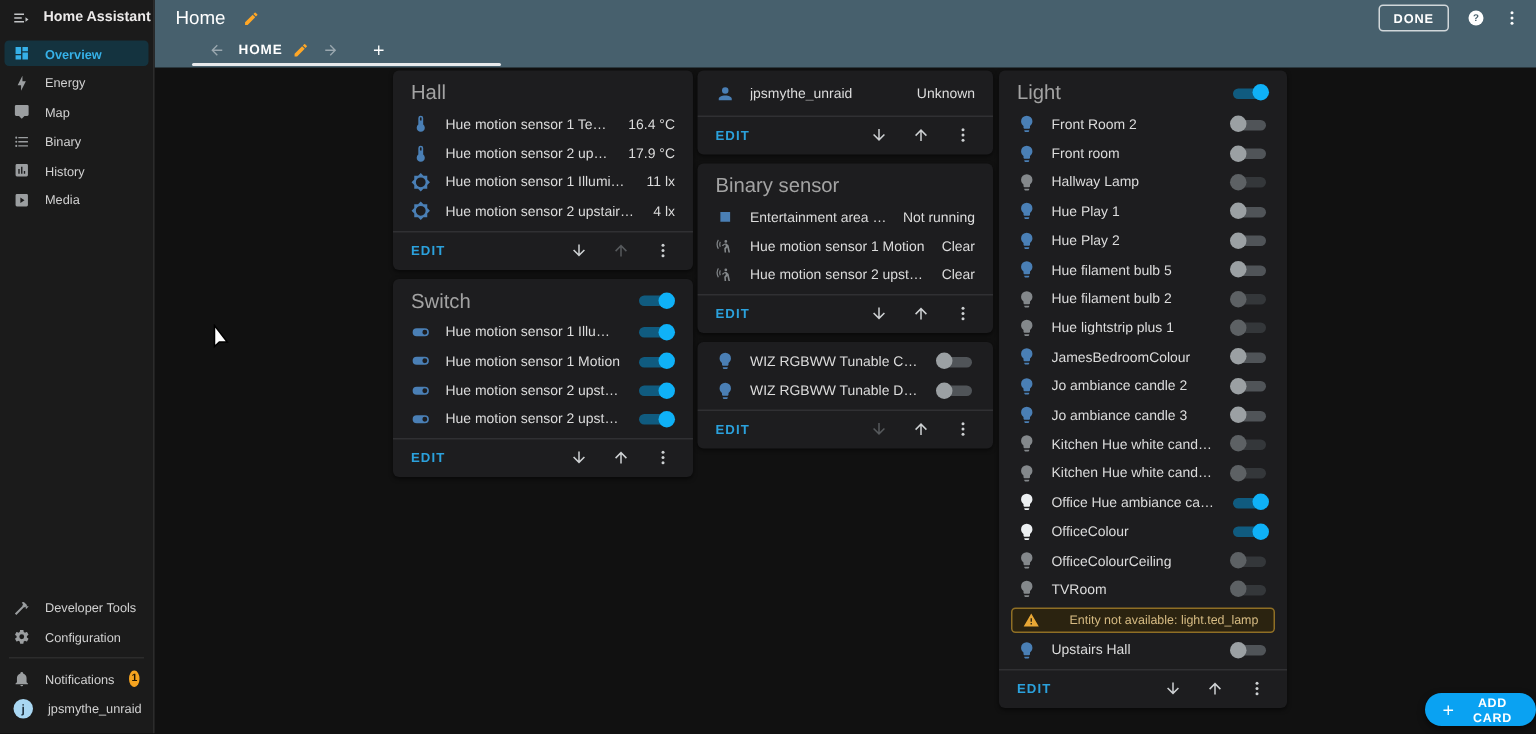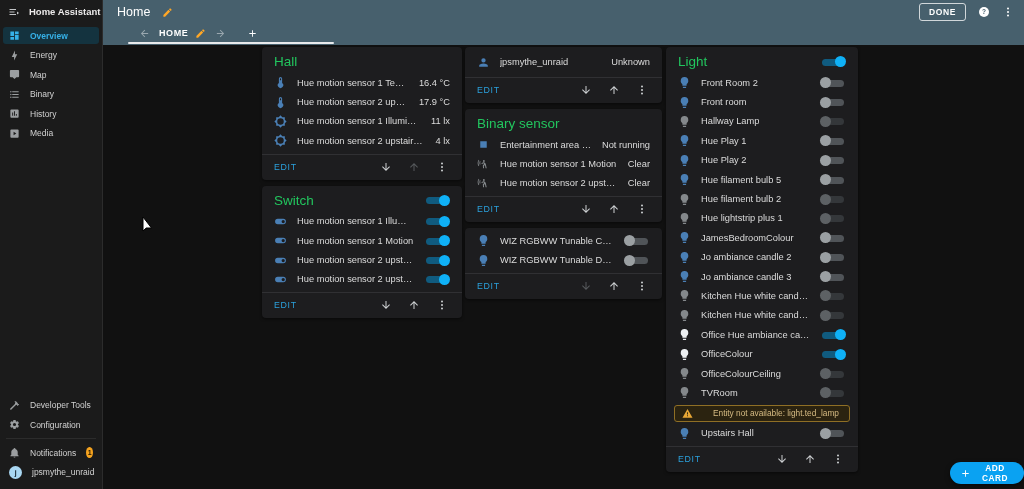--- a/index.html
+++ b/index.html
@@ -67,7 +67,7 @@
   .card { background:#1d1d1f; border-radius:4px; box-shadow:0 1px 3px rgba(0,0,0,.55); overflow:hidden; }
   .card.no-title { padding-top:3px; }
   .card-title-row { display:flex; align-items:center; padding:7px 12px 4px; }
-  .card-title { font-size:13.5px; color:#22c55e; flex:1; }
+  .card-title { font-size:13.5px; color:#a3a3a3; flex:1; }
   .entity-row { display:flex; align-items:center; gap:10px; height:19.4px; padding:0 12px; }
   [data-name="card-person"] .entity-row { height:24px; }
   .entity-label { flex:1; font-size:9.3px; color:#dcdcdc; white-space:nowrap;

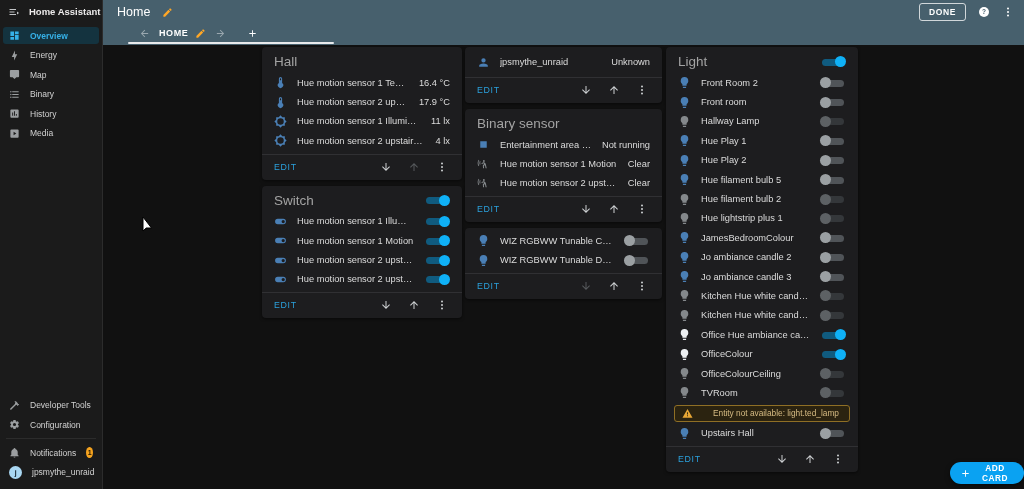--- a/index.html
+++ b/index.html
@@ -92,7 +92,7 @@
 
   .card-footer { border-top:1px solid #303033; margin-top:3px; display:flex;
                  align-items:center; padding:6px 14px 7px 12px; }
-  .edit-link { color:#2ba1dc; font-size:8.8px; font-weight:normal; letter-spacing:.7px; cursor:default; }
+  .edit-link { color:#2ba1dc; font-size:8.8px; font-weight:bold; letter-spacing:.7px; cursor:default; }
   .footer-actions { margin-left:auto; display:flex; align-items:center; gap:16px; }
   .footer-actions .icn { width:12px; height:12px; color:#ced1d3; cursor:default; }
   .footer-actions .icn.disabled { color:#56595c; }

